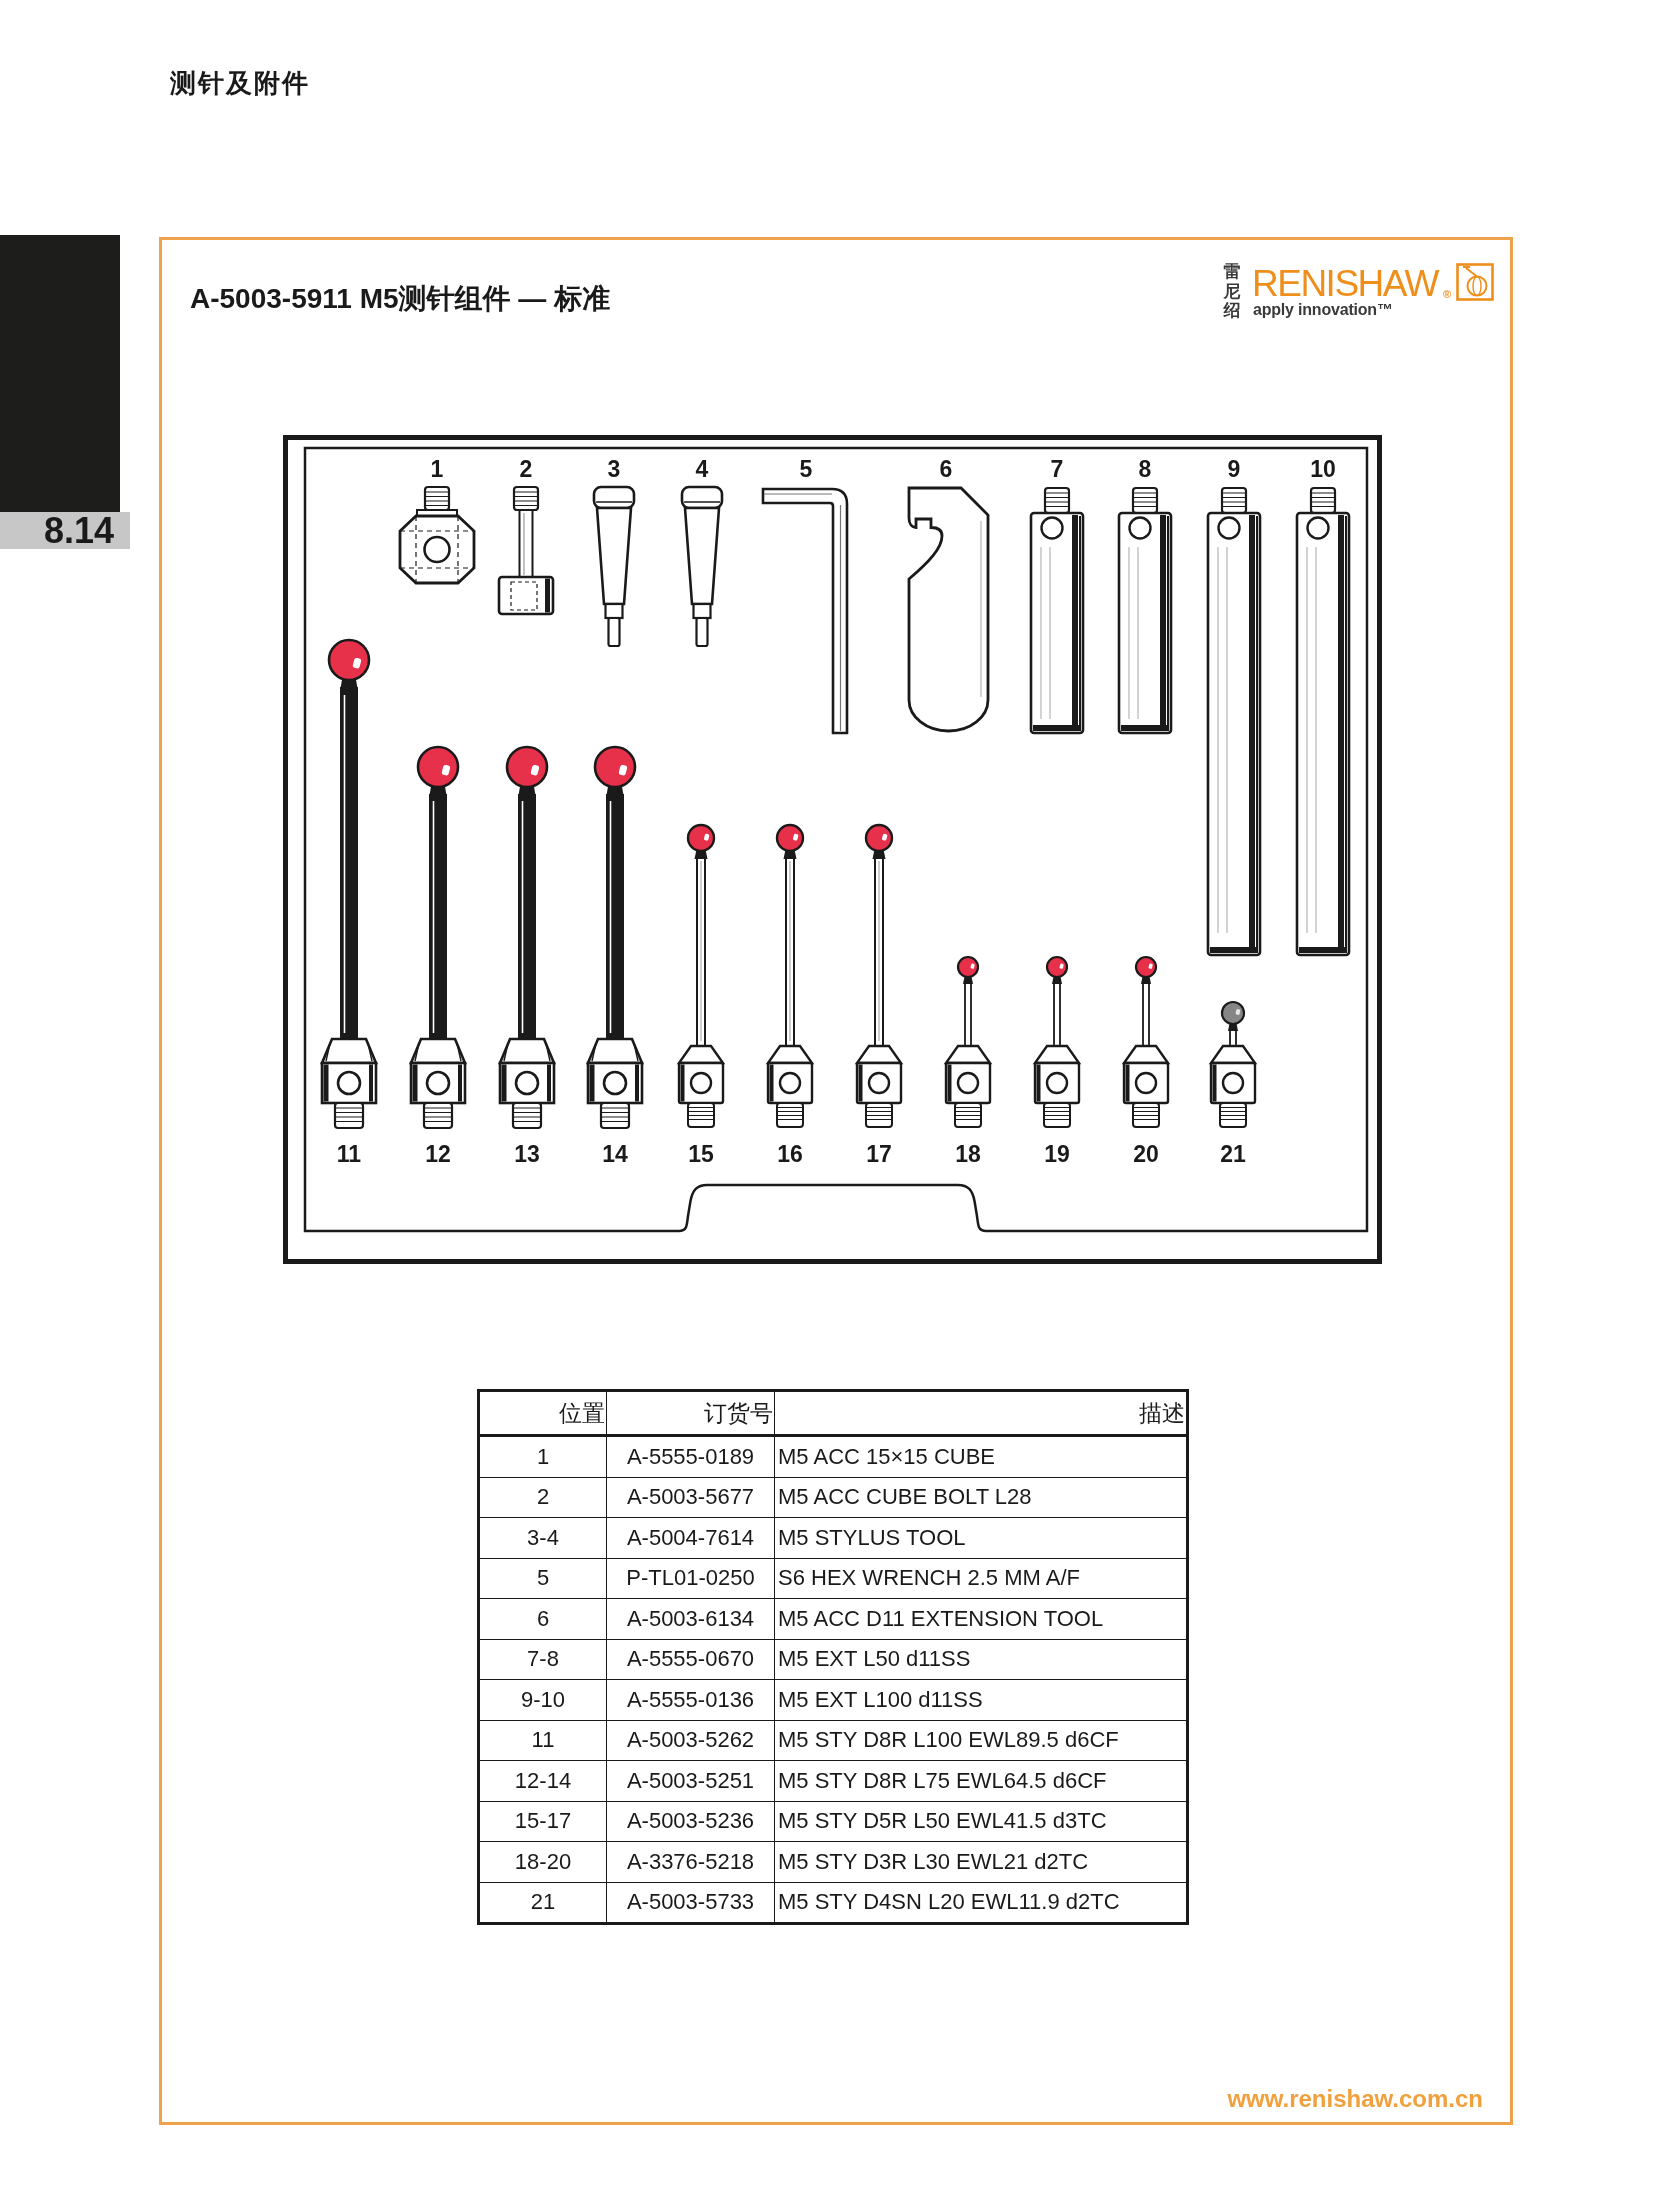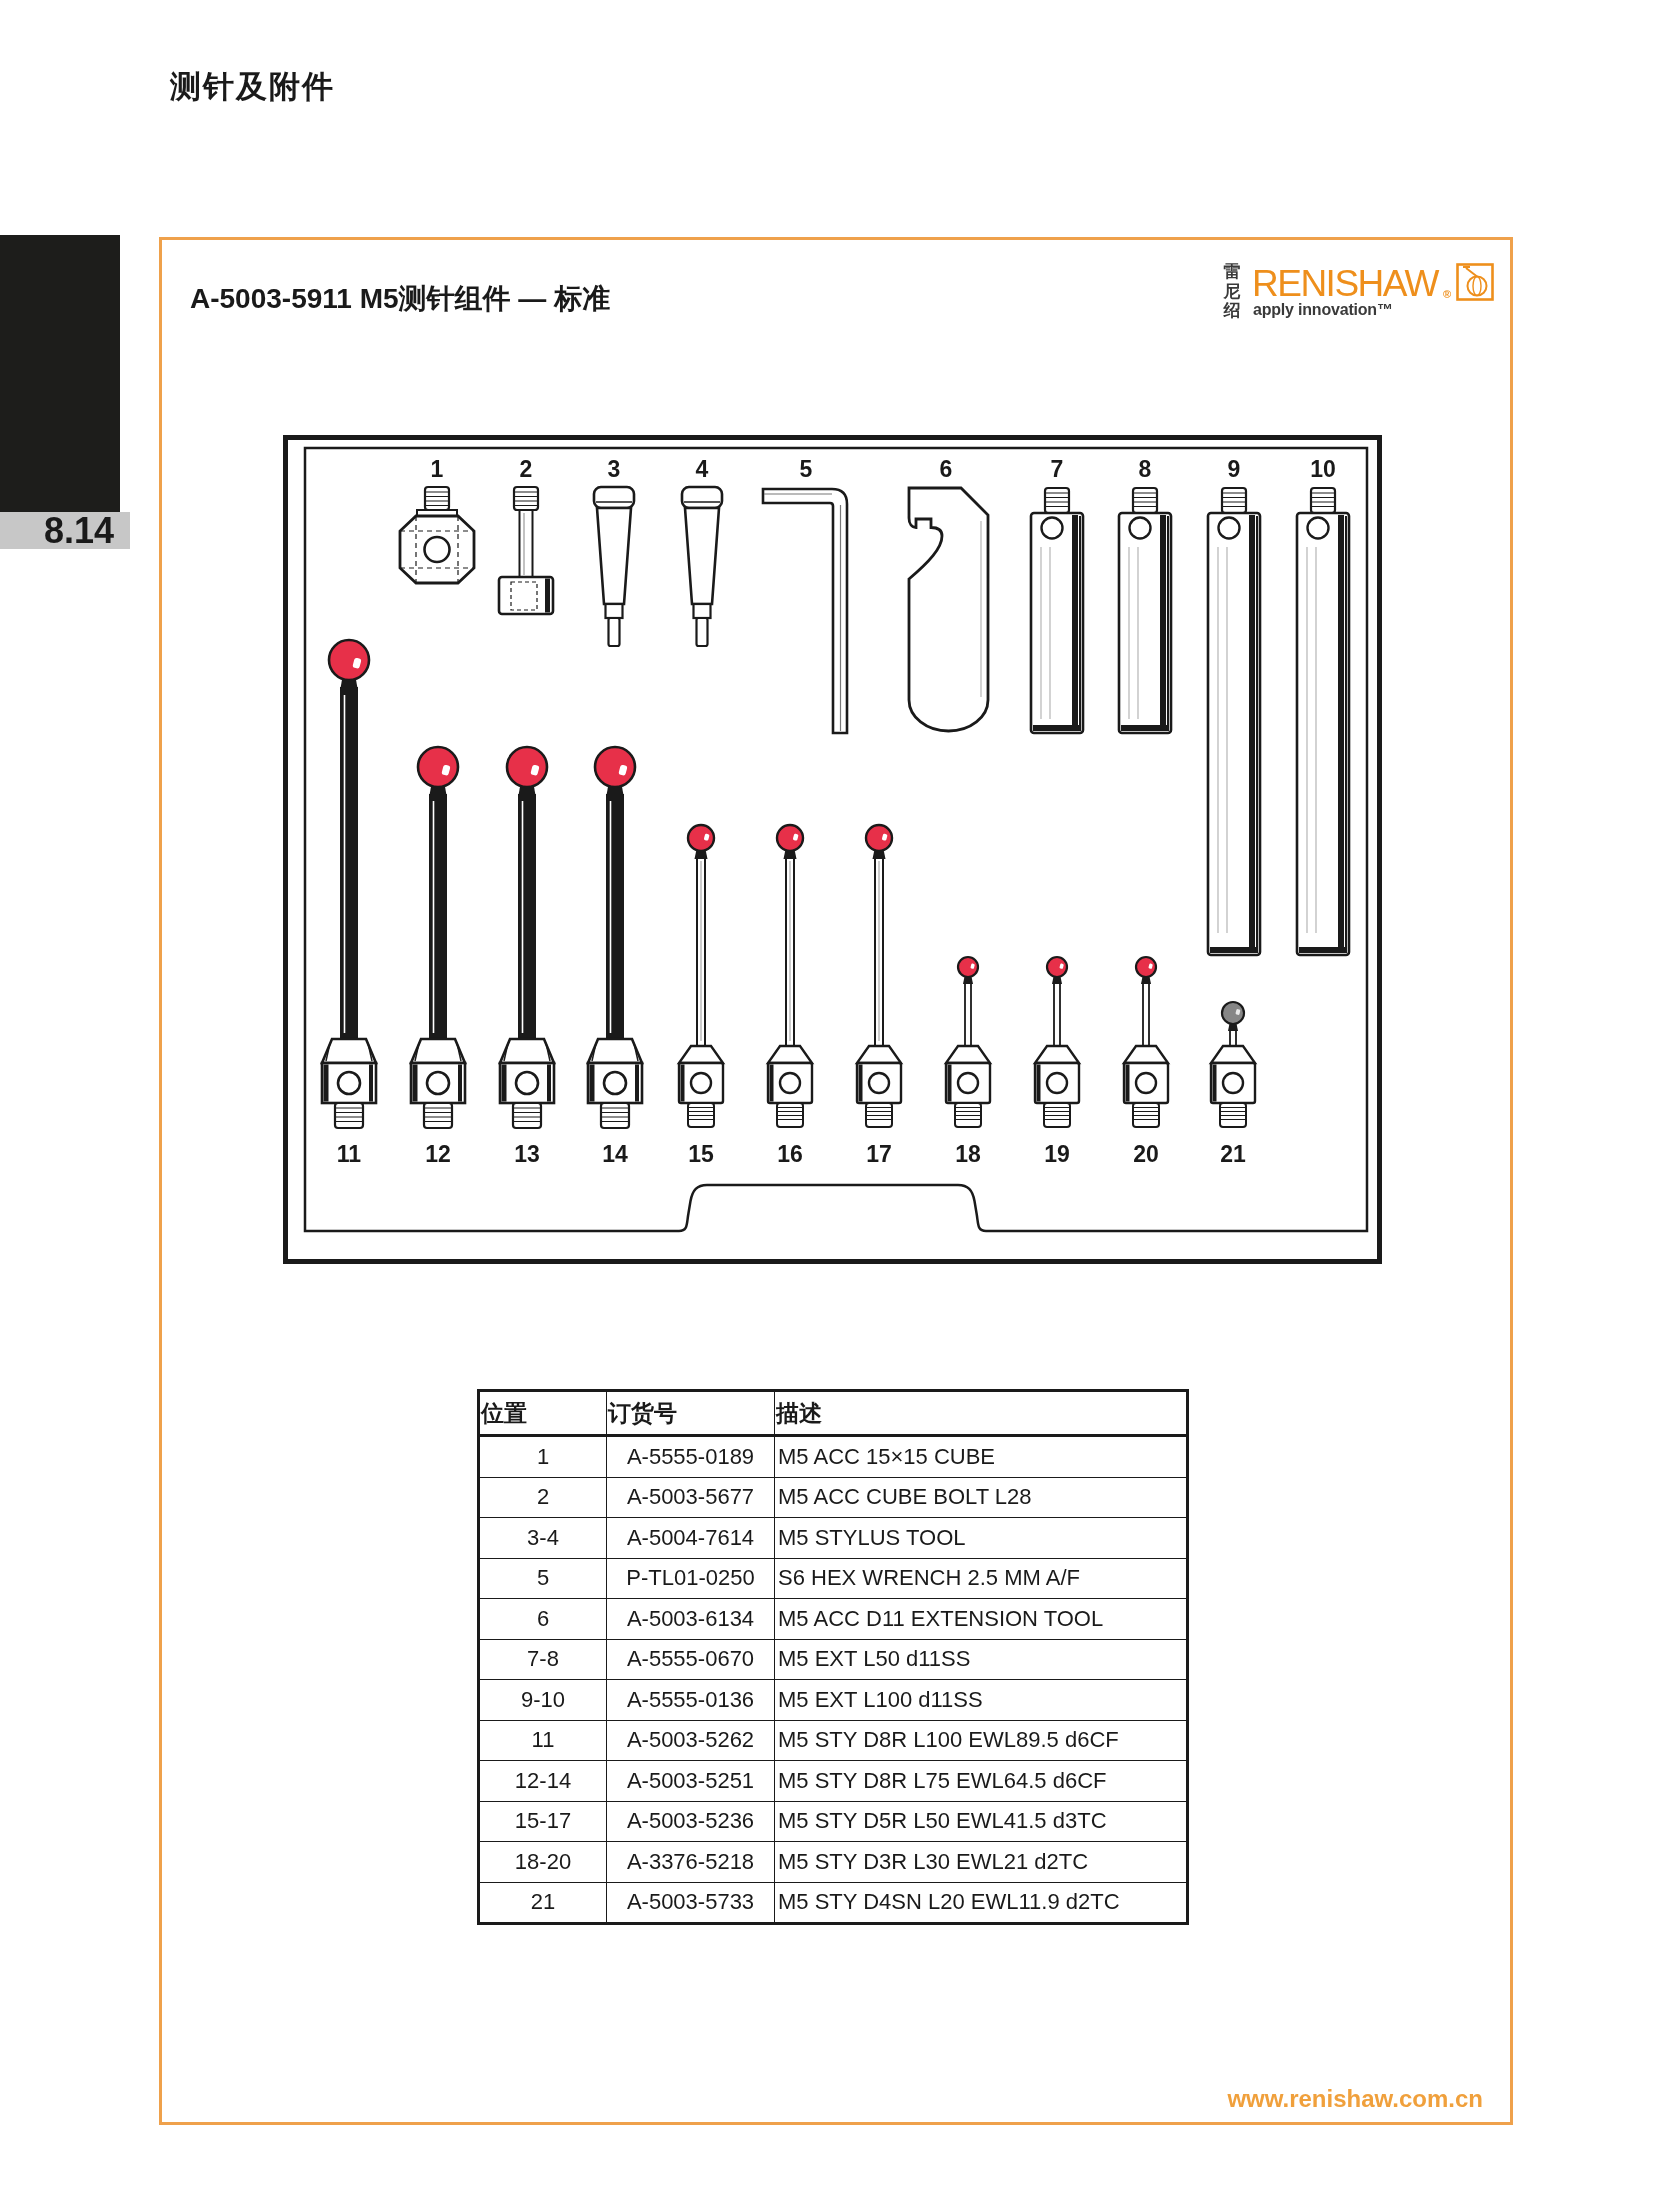--- a/index.html
+++ b/index.html
@@ -7,7 +7,7 @@
     position:relative;width:1654px;height:2205px;background:#ffffff;
     font-family:"Liberation Sans","DejaVu Sans",sans-serif;color:#1a1a1a;overflow:hidden;
   }
-  .page-header{position:absolute;left:170px;top:66px;font-size:31px;font-weight:bold;letter-spacing:2px;}
+  .page-header{position:absolute;left:170px;top:66px;font-size:26px;font-weight:bold;letter-spacing:2px;}
   .side-tab{position:absolute;left:0;top:235px;width:120px;height:277px;background:#1d1d1b;}
   .side-tab-text{
     position:absolute;left:0;top:408px;width:120px;height:100px;

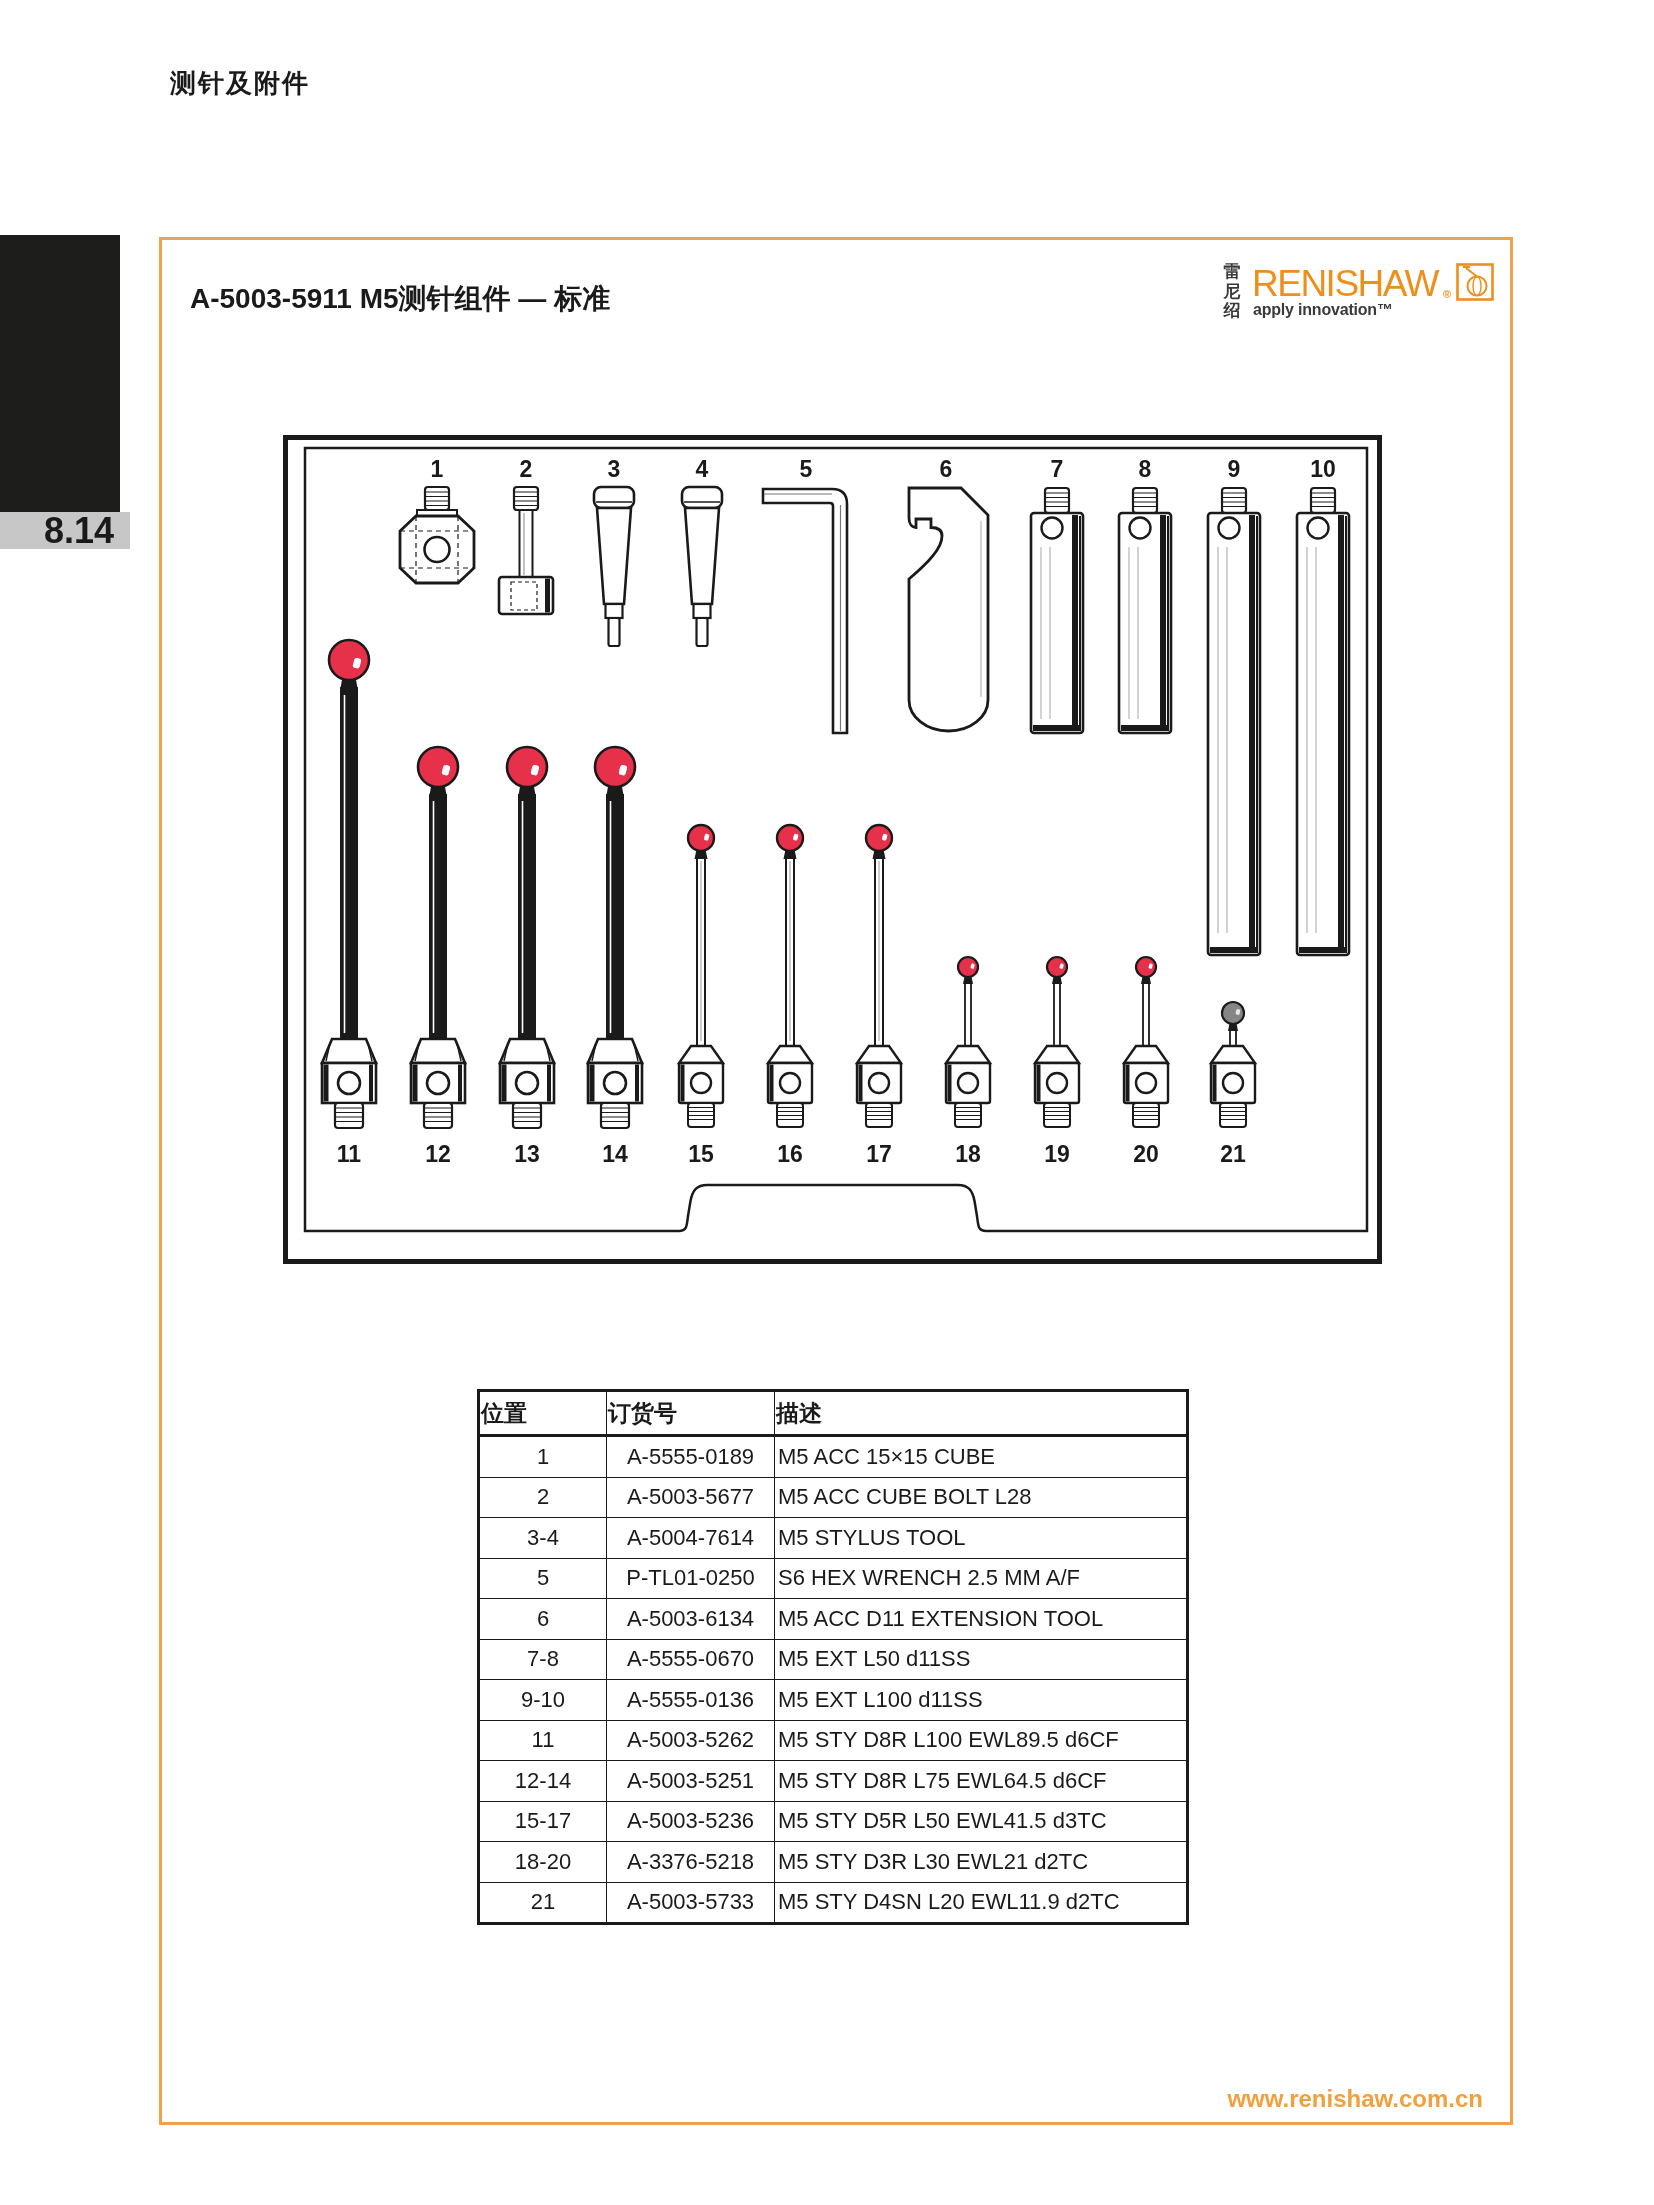--- a/index.html
+++ b/index.html
@@ -47,7 +47,7 @@
   .parts-table col.c3{width:413px}
   .parts-table th{
     border:1.5px solid #1a1a1a;border-bottom:3px solid #1a1a1a;
-    height:40px;font-weight:bold;font-size:23px;text-align:left;background:#fff;
+    height:40px;font-weight:normal;font-size:23px;text-align:right;background:#fff;
   }
   .parts-table td{border:1.5px solid #1a1a1a;height:37.5px;background:#fff;}
   .parts-table td.pos, .parts-table td.pn{text-align:center;}

